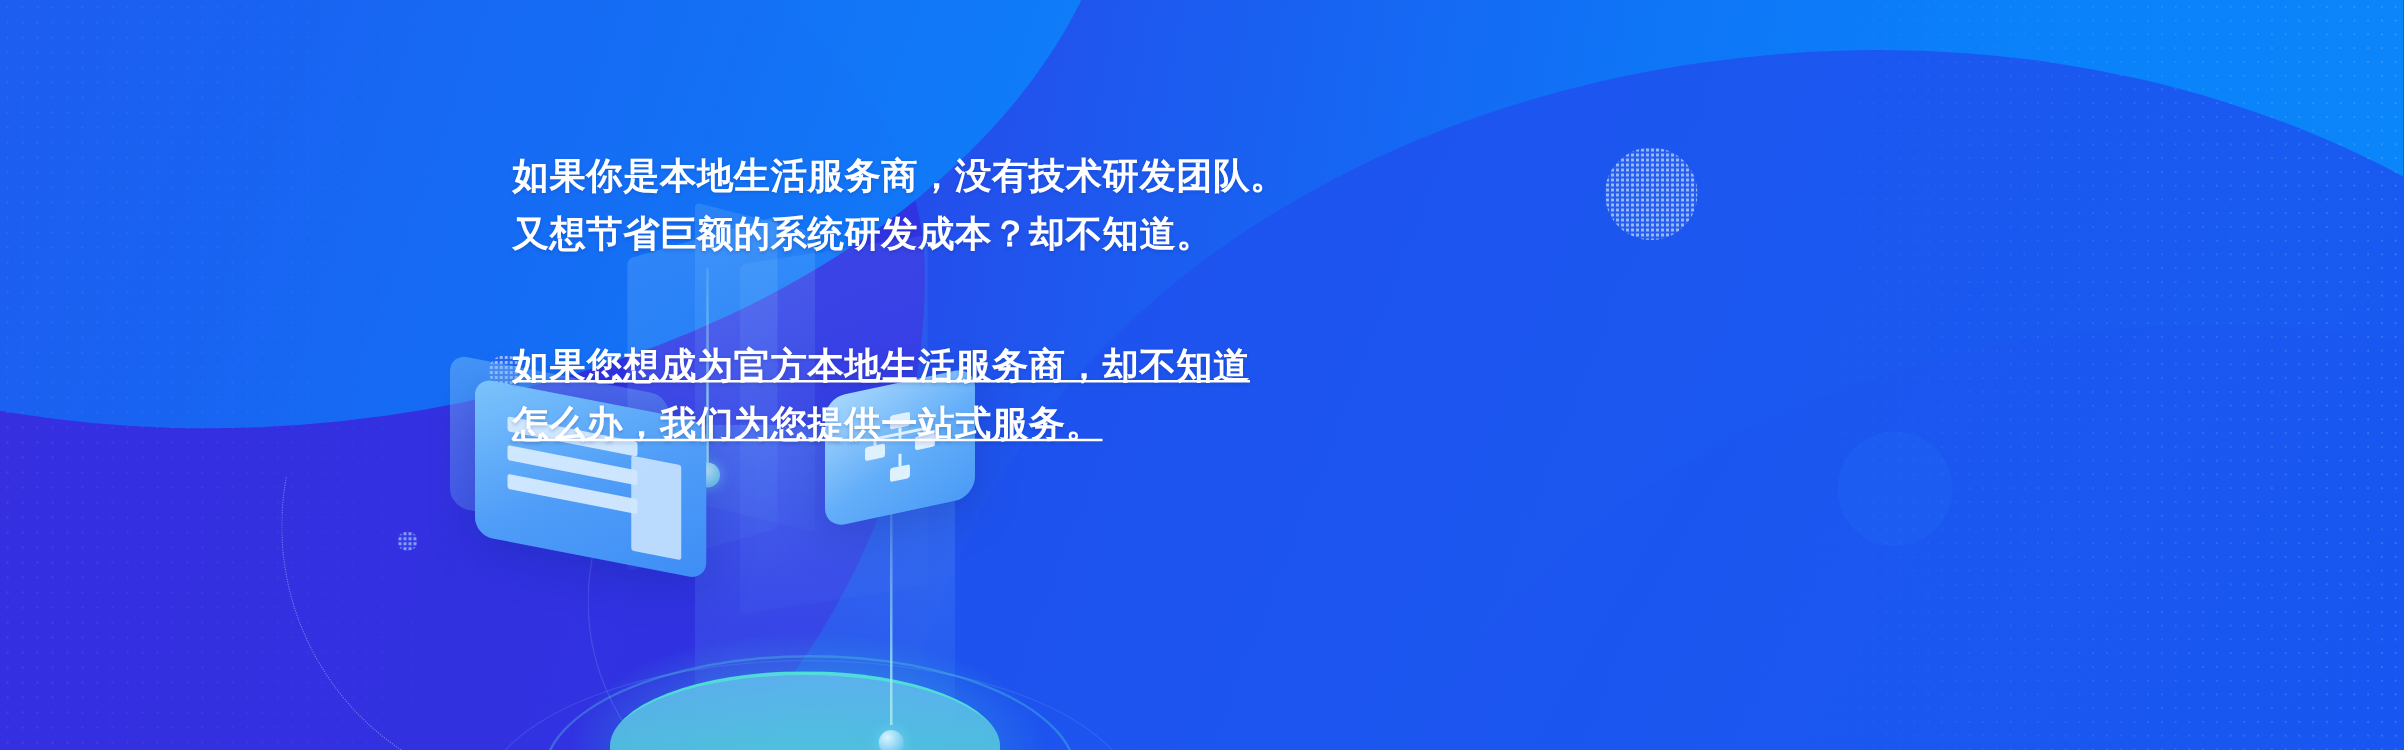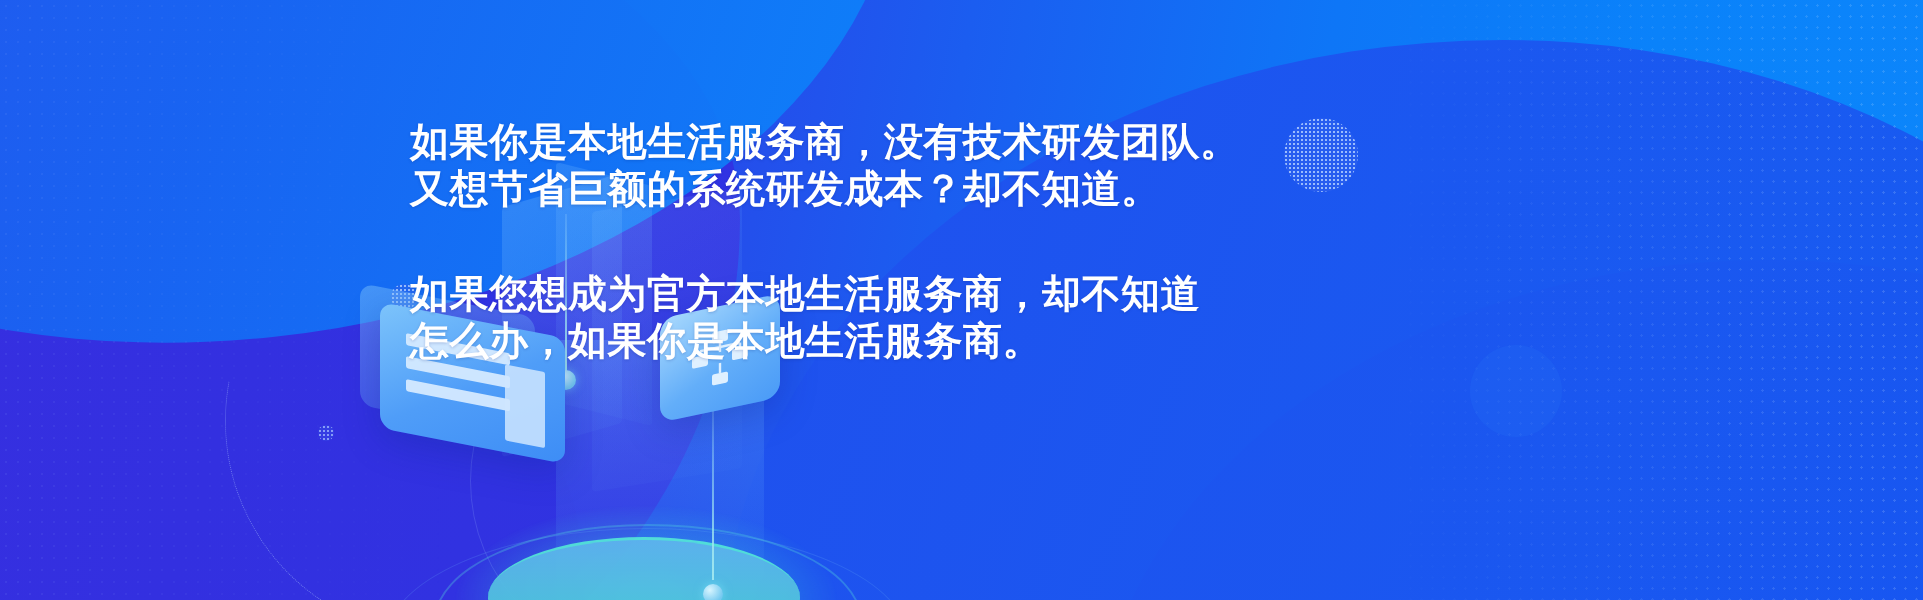--- a/index.html
+++ b/index.html
@@ -231,7 +231,7 @@
   .para { margin: 0 0 0 0; }
   .para + .para { margin-top: 58px; }
   .line {
-    font-size: 39px;
+    font-size: 29px;
     font-weight: 700;
     line-height: 47px;
     letter-spacing: .5px;

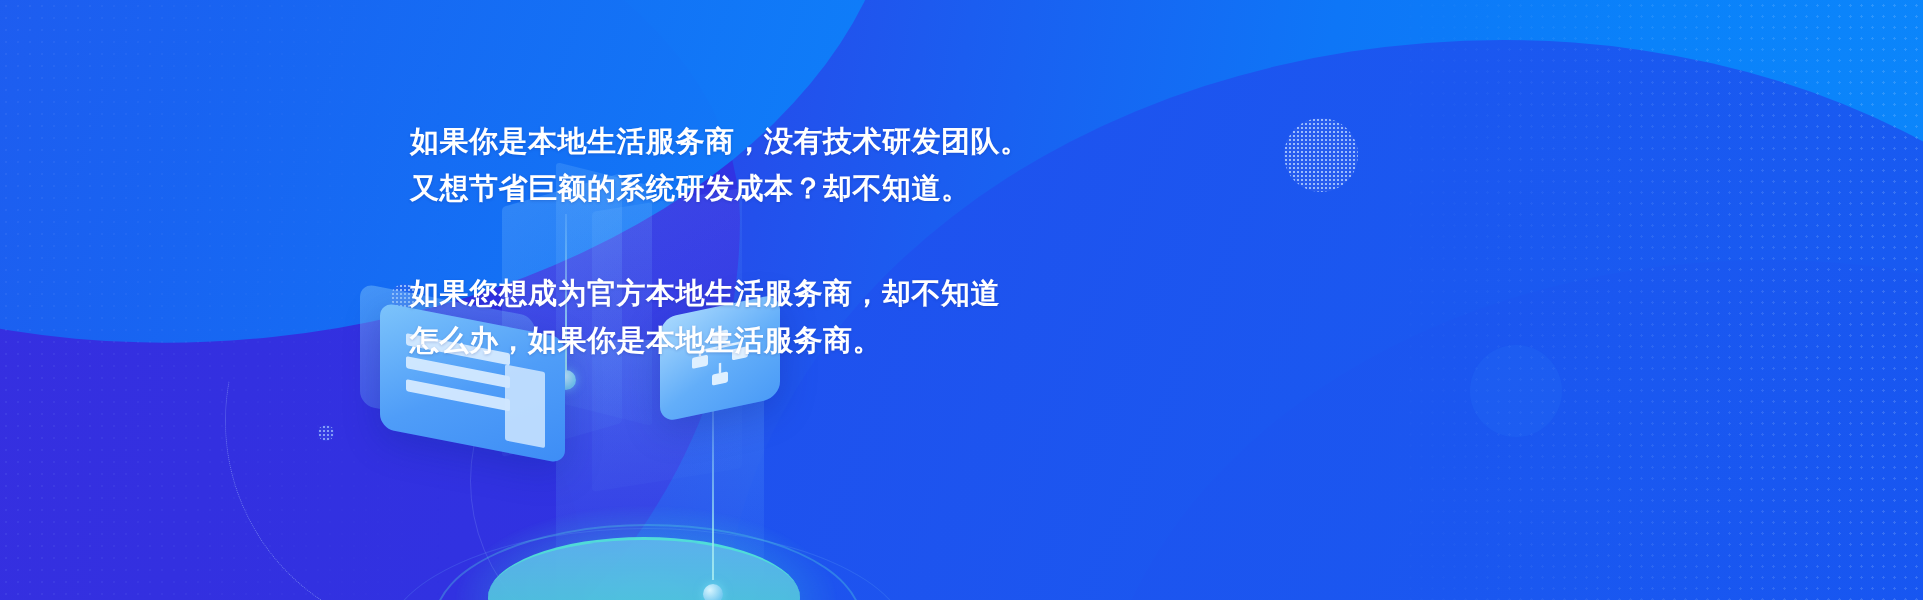--- a/index.html
+++ b/index.html
@@ -229,7 +229,7 @@
     z-index: 20;
   }
   .para { margin: 0 0 0 0; }
-  .para + .para { margin-top: 58px; }
+  .para + .para { margin-top: 58px; text-decoration: underline; }
   .line {
     font-size: 29px;
     font-weight: 700;

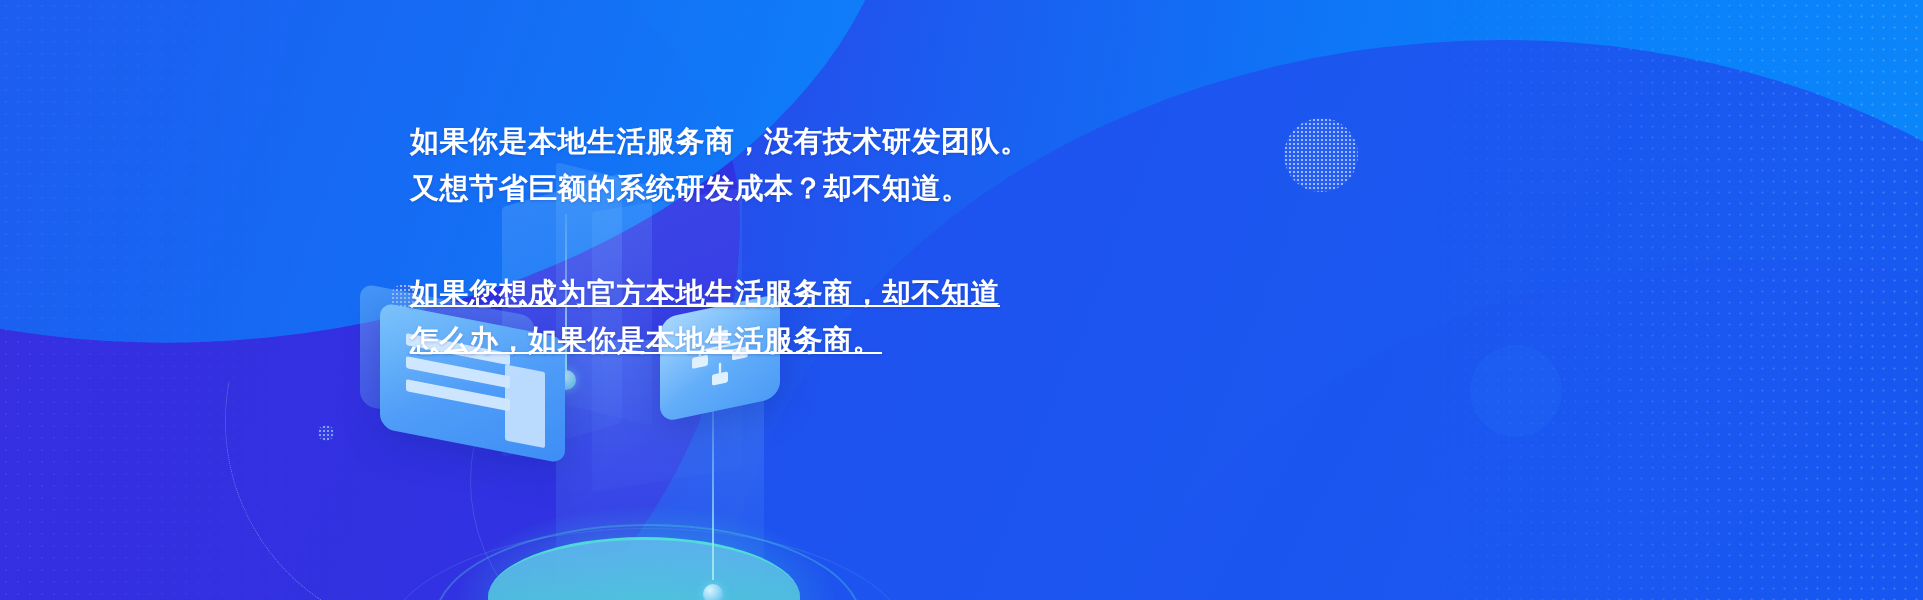--- a/index.html
+++ b/index.html
@@ -312,7 +312,7 @@
     </div>
     <div class="para">
       <div class="line">如果您想成为官方本地生活服务商，却不知道</div>
-      <div class="line">怎么办，如果你是本地生活服务商。</div>
+      <div class="line">怎么办，我们为您提供一站式服务。</div>
     </div>
   </div>
 

